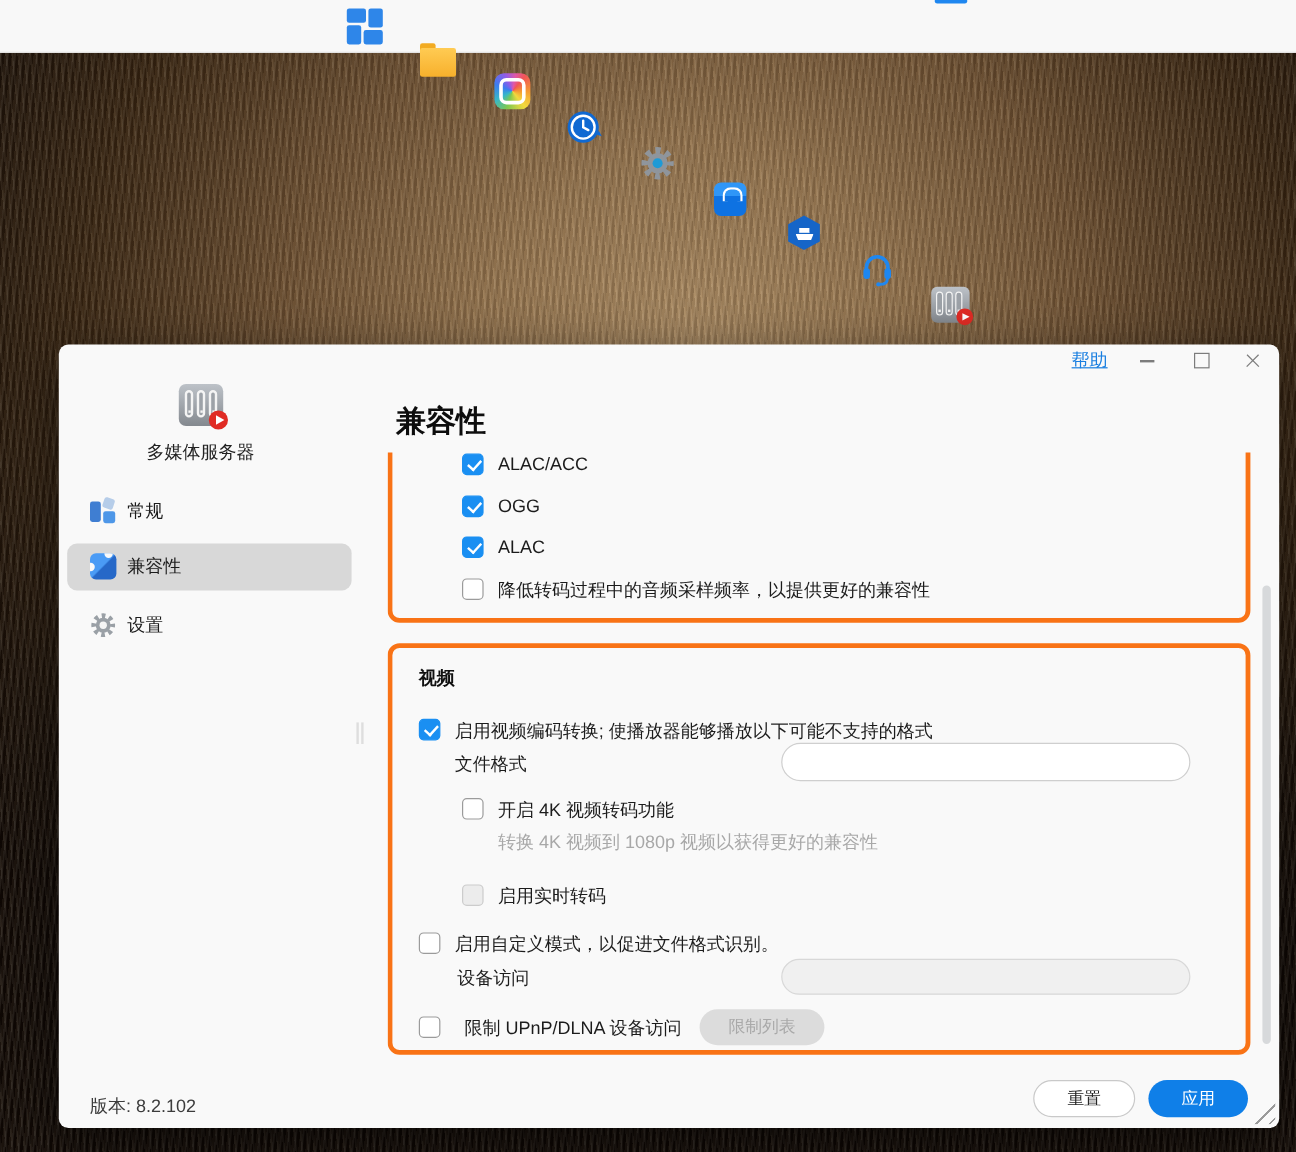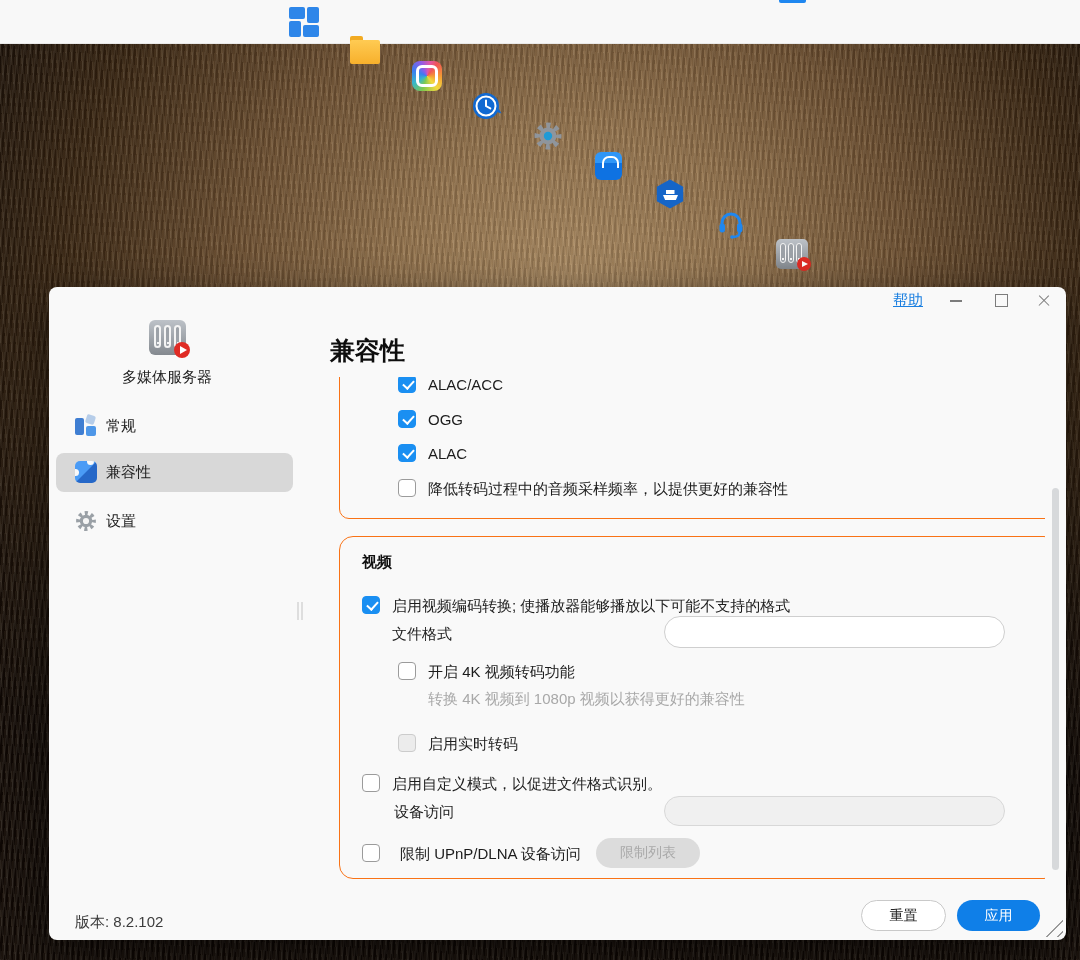--- a/index.html
+++ b/index.html
@@ -126,7 +126,7 @@
   .page-title { position:absolute; left:281px; top:47px; font-size:25px; font-weight:bold; color:#0d0d0d; }
 
   .viewport { position:absolute; left:274px; top:90px; width:722px; height:508px; overflow:hidden; }
-  .panel { position:absolute; left:0; width:719px; border:1px solid #f97316; border-radius:10px;margin-left:16px; }
+  .panel { position:absolute; left:0; width:719px; border:4px solid #f97316; border-radius:10px; }
   .panel-audio { top:-20px; height:162px; }
   .panel-video { top:159px; height:343px;border-radius:14px; }
 

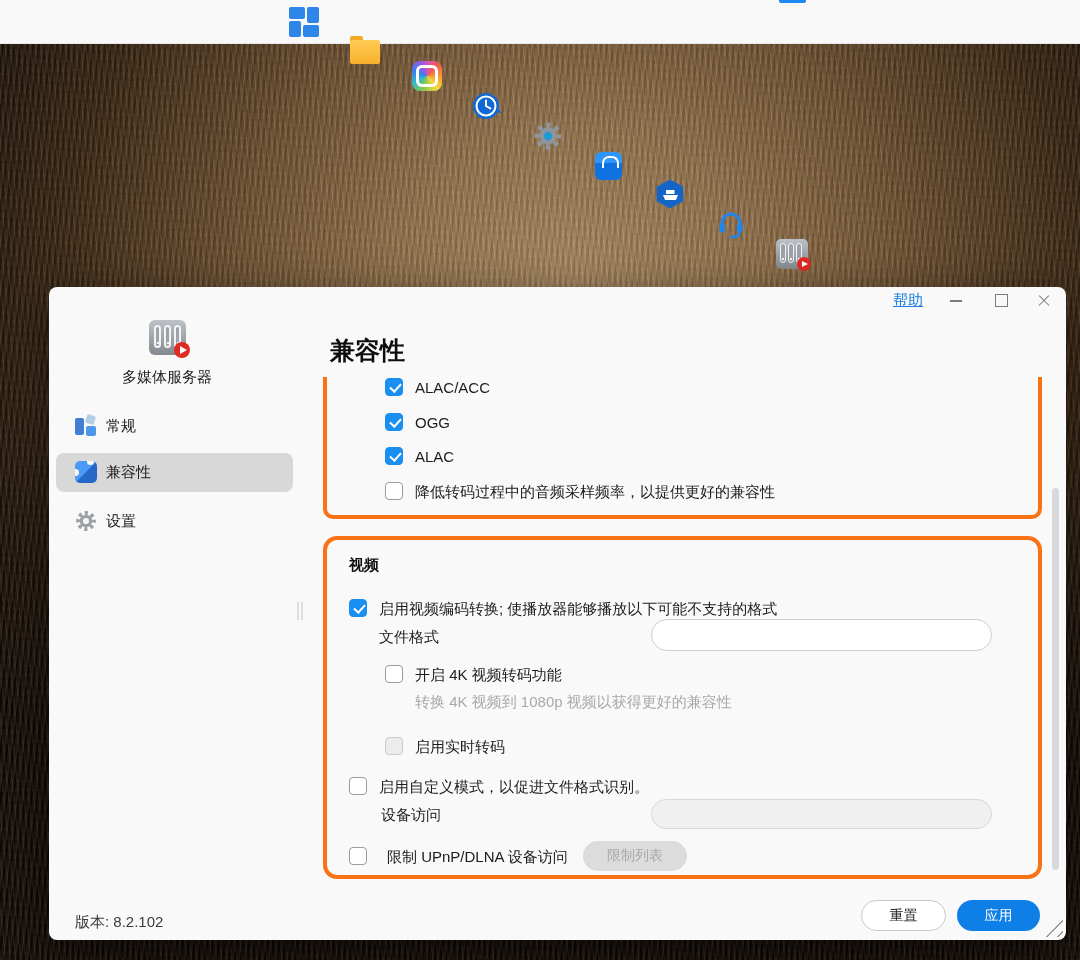--- a/index.html
+++ b/index.html
@@ -128,7 +128,7 @@
   .viewport { position:absolute; left:274px; top:90px; width:722px; height:508px; overflow:hidden; }
   .panel { position:absolute; left:0; width:719px; border:4px solid #f97316; border-radius:10px; }
   .panel-audio { top:-20px; height:162px; }
-  .panel-video { top:159px; height:343px;border-radius:14px; }
+  .panel-video { top:159px; height:343px; }
 
   .cb { position:absolute; width:18px; height:18px; border:1.5px solid #9b9b9b;
     border-radius:4px; background:#fff; cursor:pointer; }

